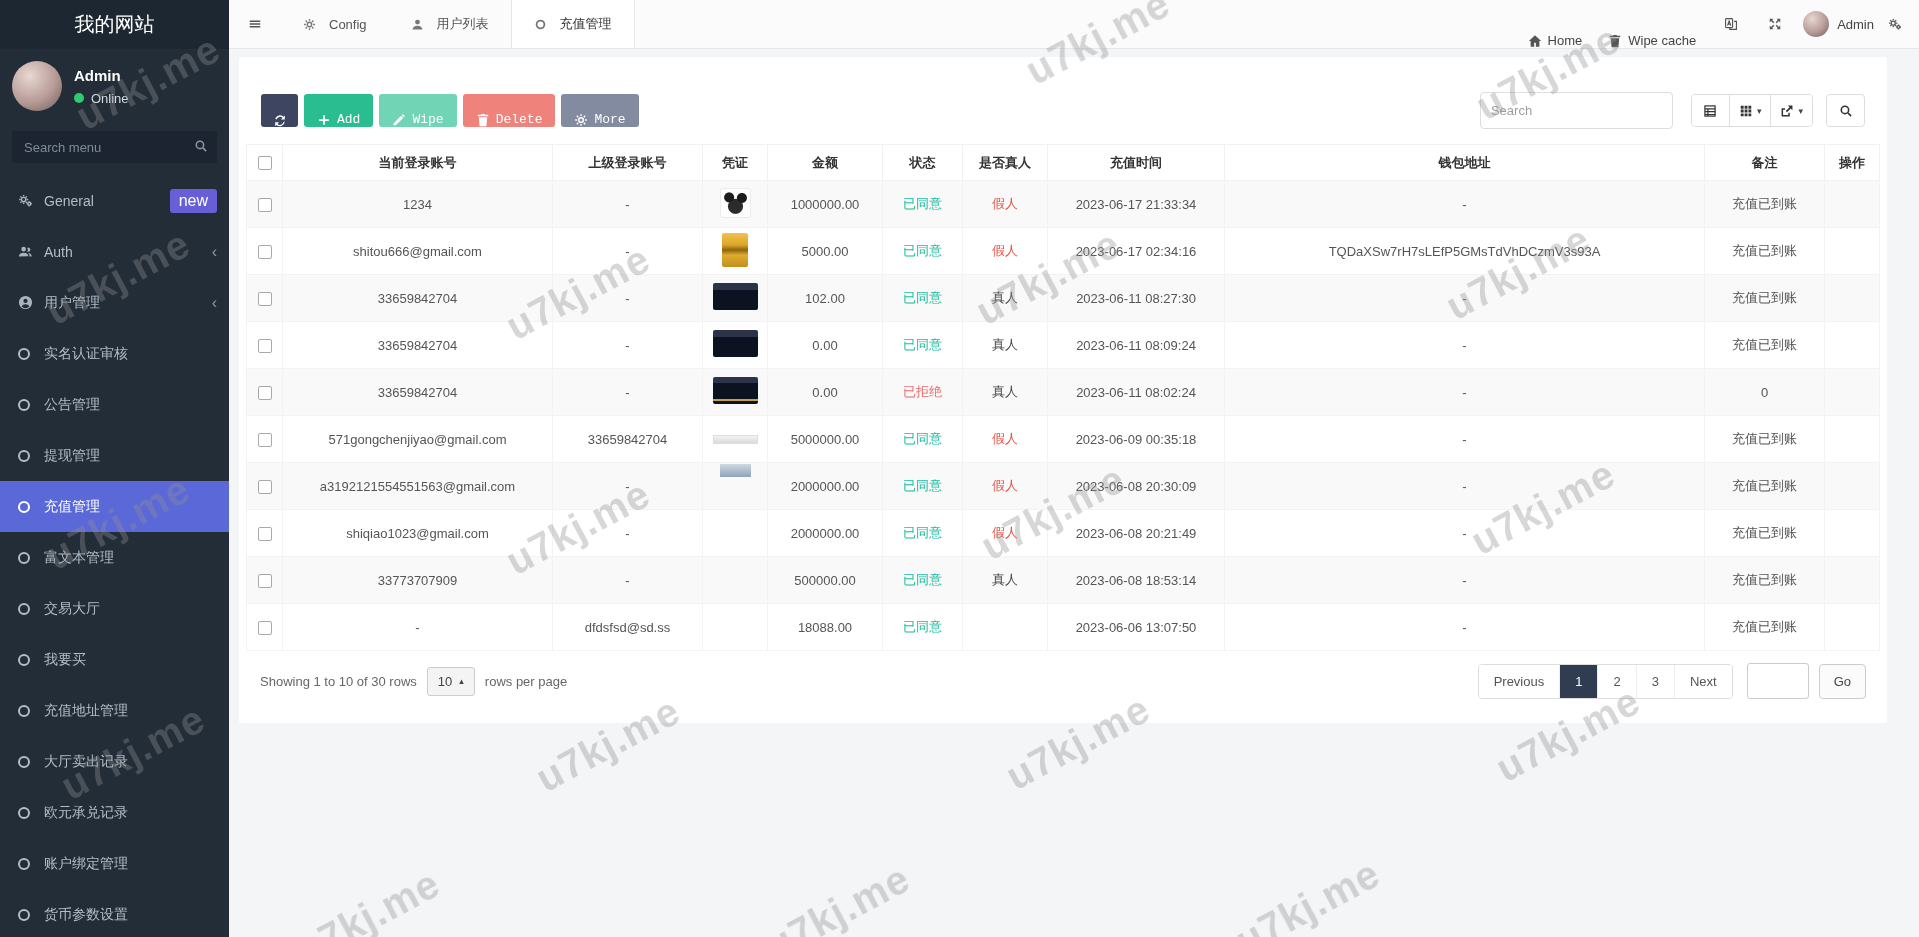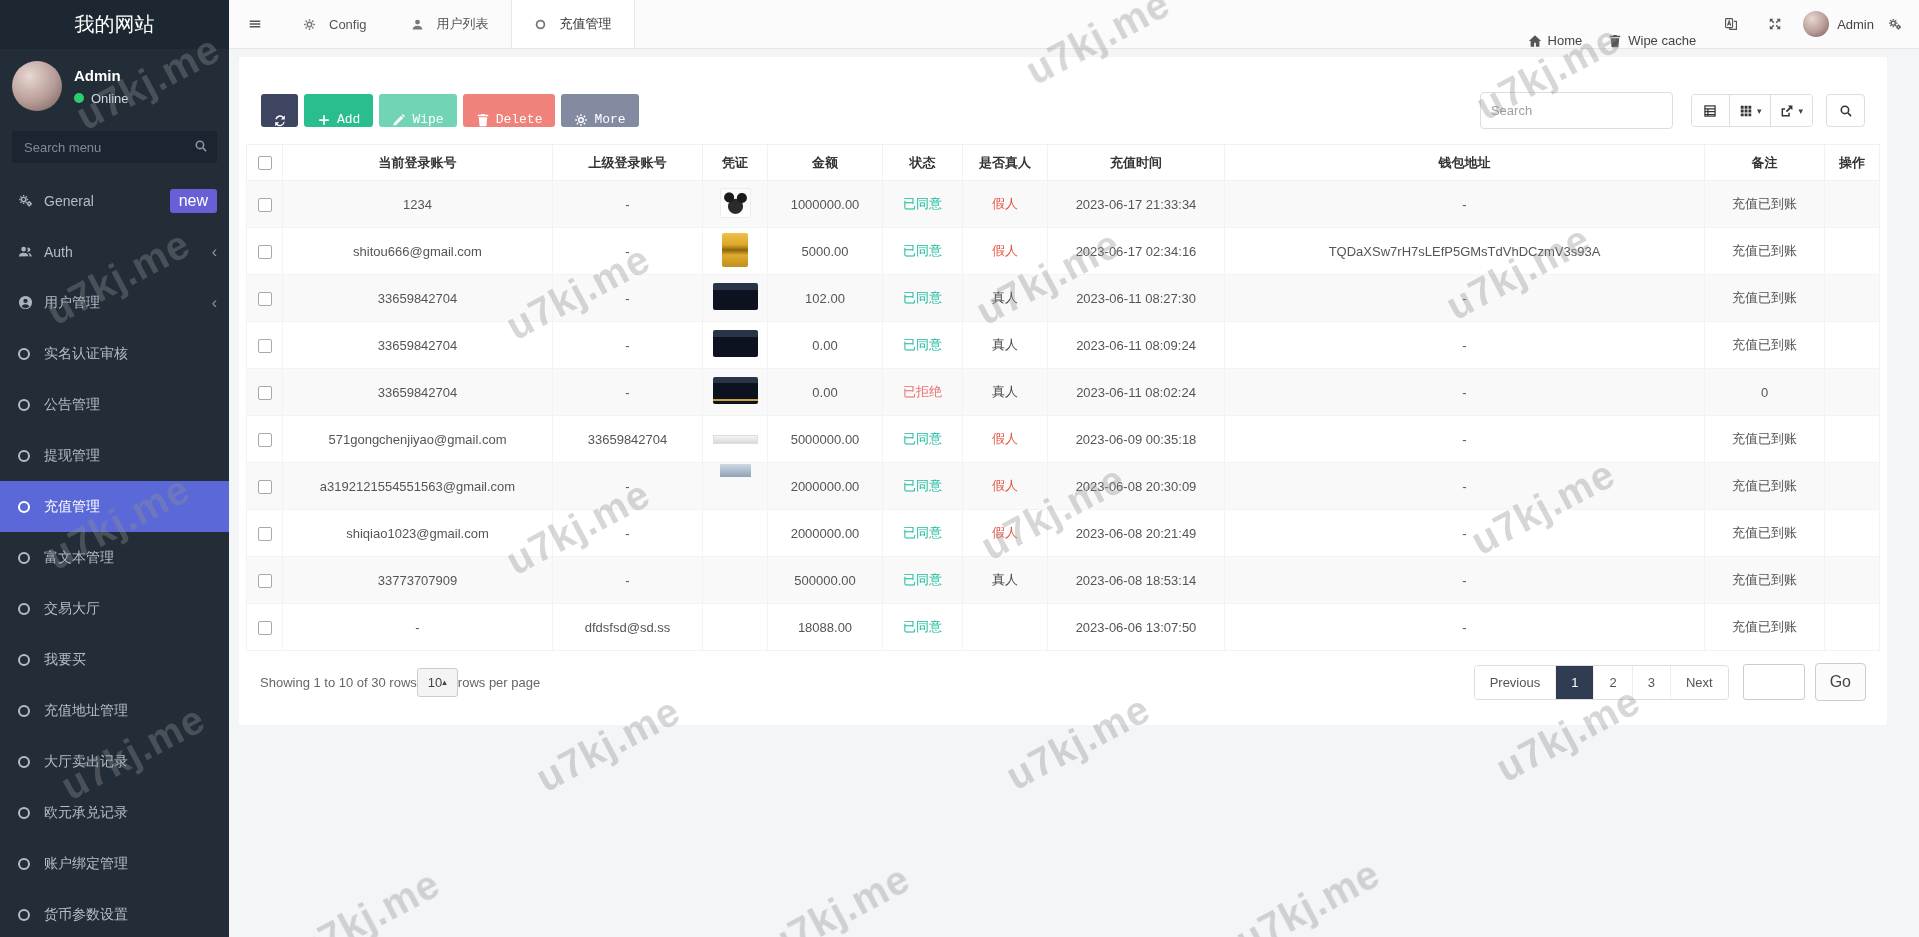--- a/index.html
+++ b/index.html
@@ -108,8 +108,8 @@
   
   .pag { display:flex; align-items:center; padding:12px 14px 0; }
   .pag-summary { color:#666; }
-  .pagesize-btn { margin:0 0; border:1px solid #ccc; background:#f4f4f4; border-radius:3px;
-                  padding:6px 10px; color:#444; cursor:pointer; display:flex; align-items:center;
+  .pagesize-btn { margin:0 10px; border:1px solid #ccc; background:#f4f4f4; border-radius:3px;
+                  padding:6px 10px; color:#444; cursor:pointer; display:flex; gap:7px; align-items:center;
                   font-family:inherit; font-size:13px; }
   .pag-label { color:#666; }
   .pag-right { margin-left:auto; display:flex; align-items:center; }

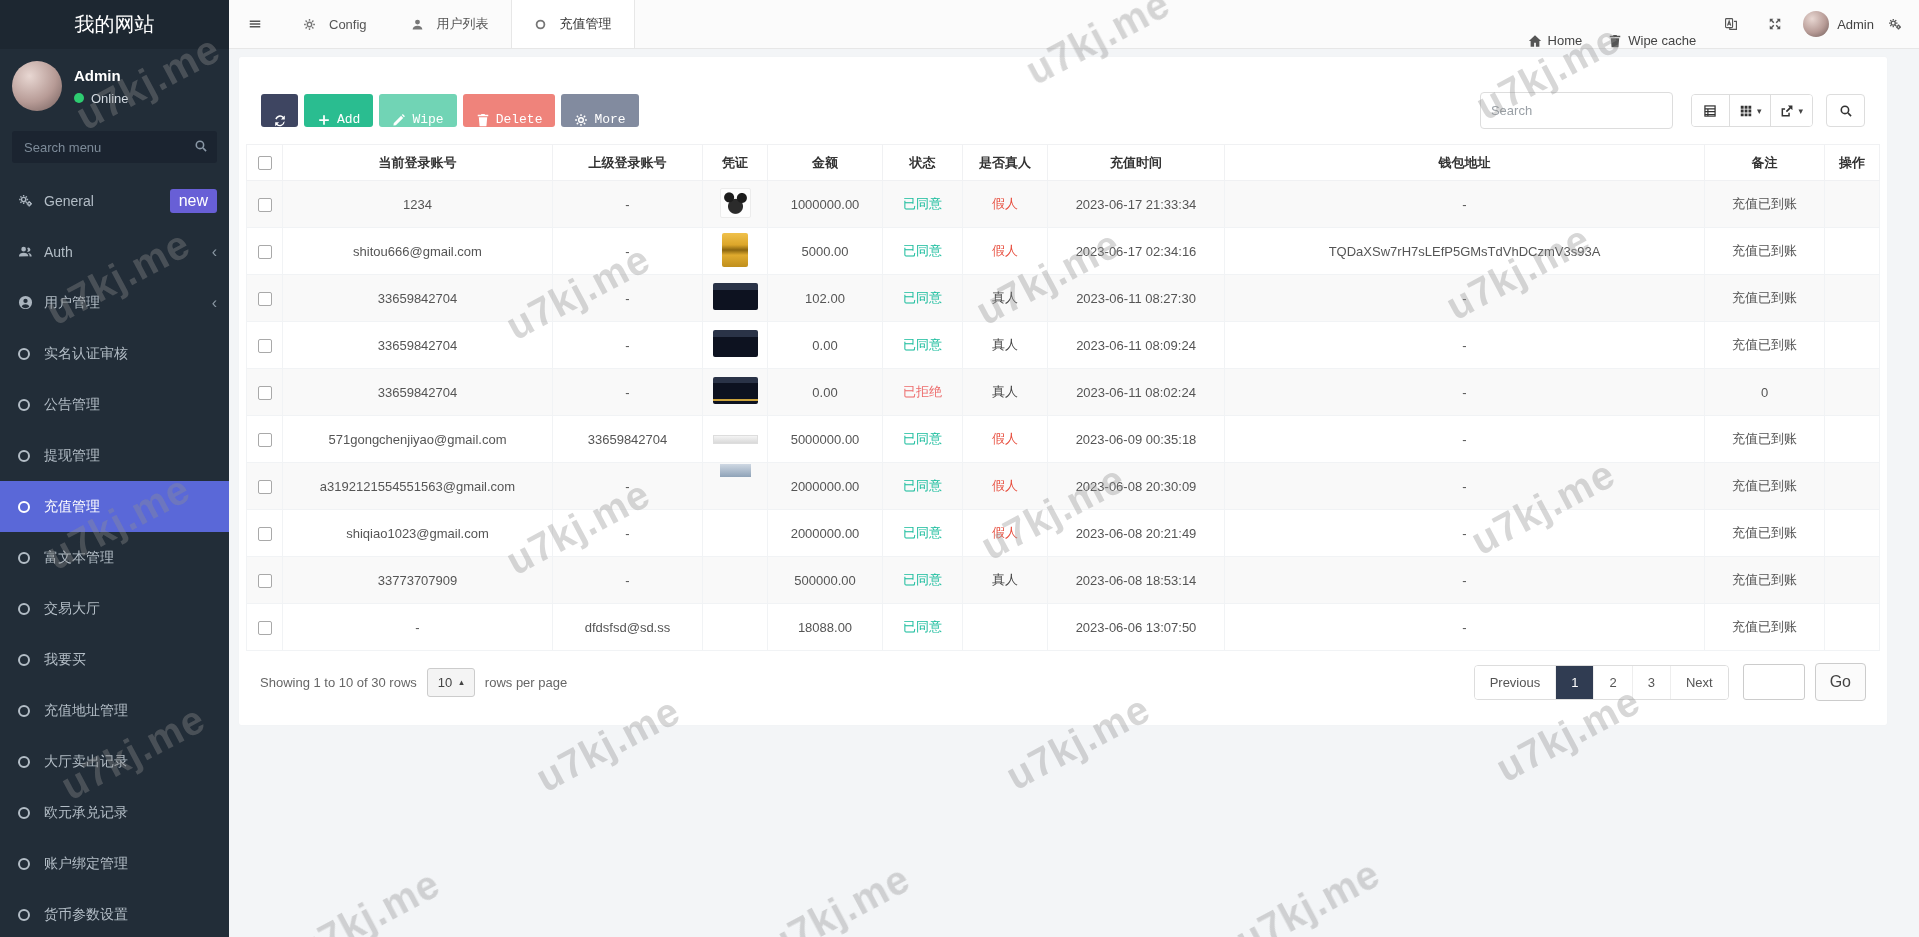--- a/index.html
+++ b/index.html
@@ -120,7 +120,7 @@
   .jump-input { width:62px; height:36px; border:1px solid #ccc; border-radius:3px; margin-left:14px;
                 outline:none; padding:0 8px; font-family:inherit; }
   .go-btn { margin-left:10px; padding:9px 14px; border:1px solid #ccc; background:#fbfbfb; color:#444;
-            border-radius:4px; cursor:pointer; font-family:inherit; font-size:16px; }
+            border-radius:4px; cursor:pointer; font-family:inherit; font-size:13px; }
 
   
   #watermark-layer { position:fixed; inset:0; pointer-events:none; z-index:999; }

